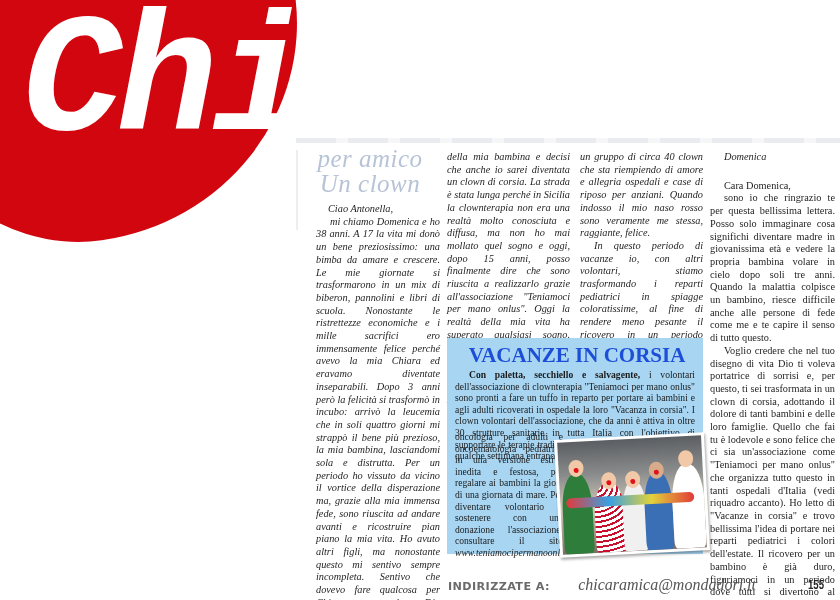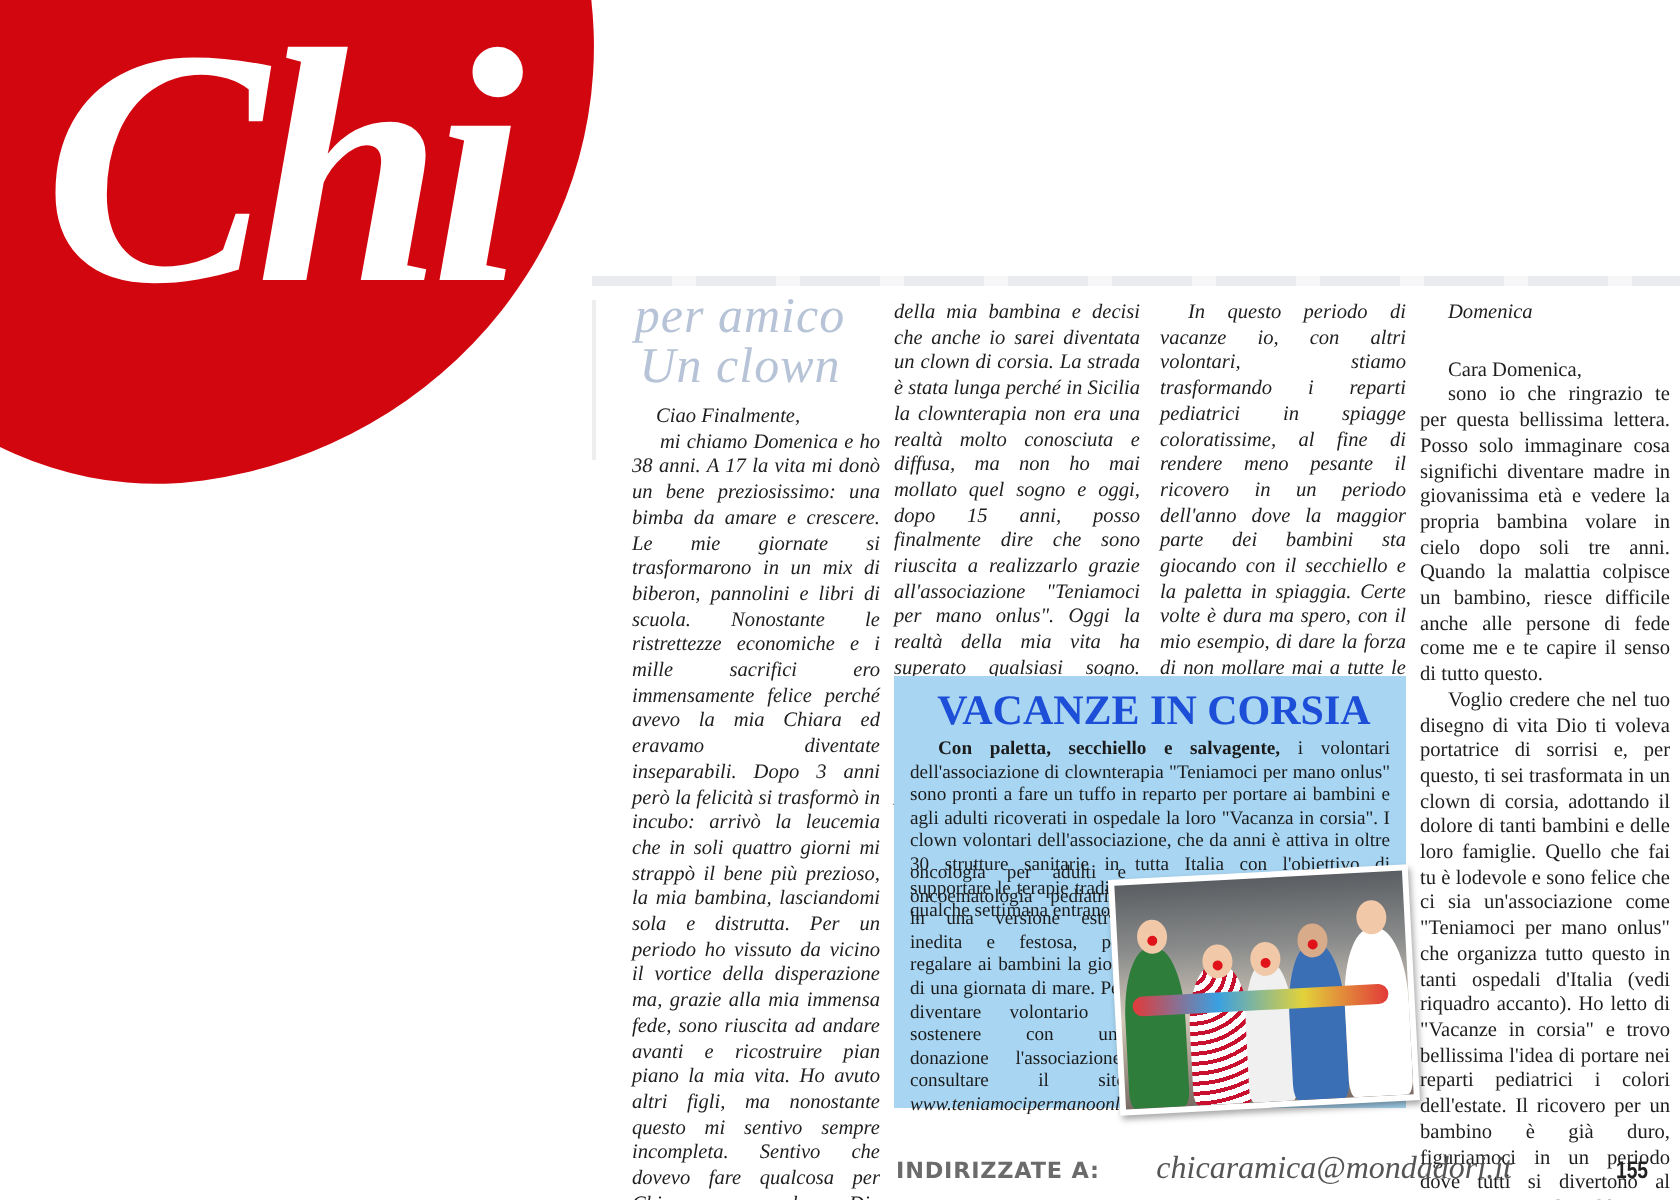--- a/index.html
+++ b/index.html
@@ -16,7 +16,7 @@
   }
   .logo-text {
     position: absolute; left: 22px; top: 0px;
-    font-family: Liberation Serif, serif;
+    font-family: Liberation Mono, monospace;
     font-style: italic; font-weight: bold;
     font-size: 168px; line-height: 1; letter-spacing: -6px;
     color: #ffffff;

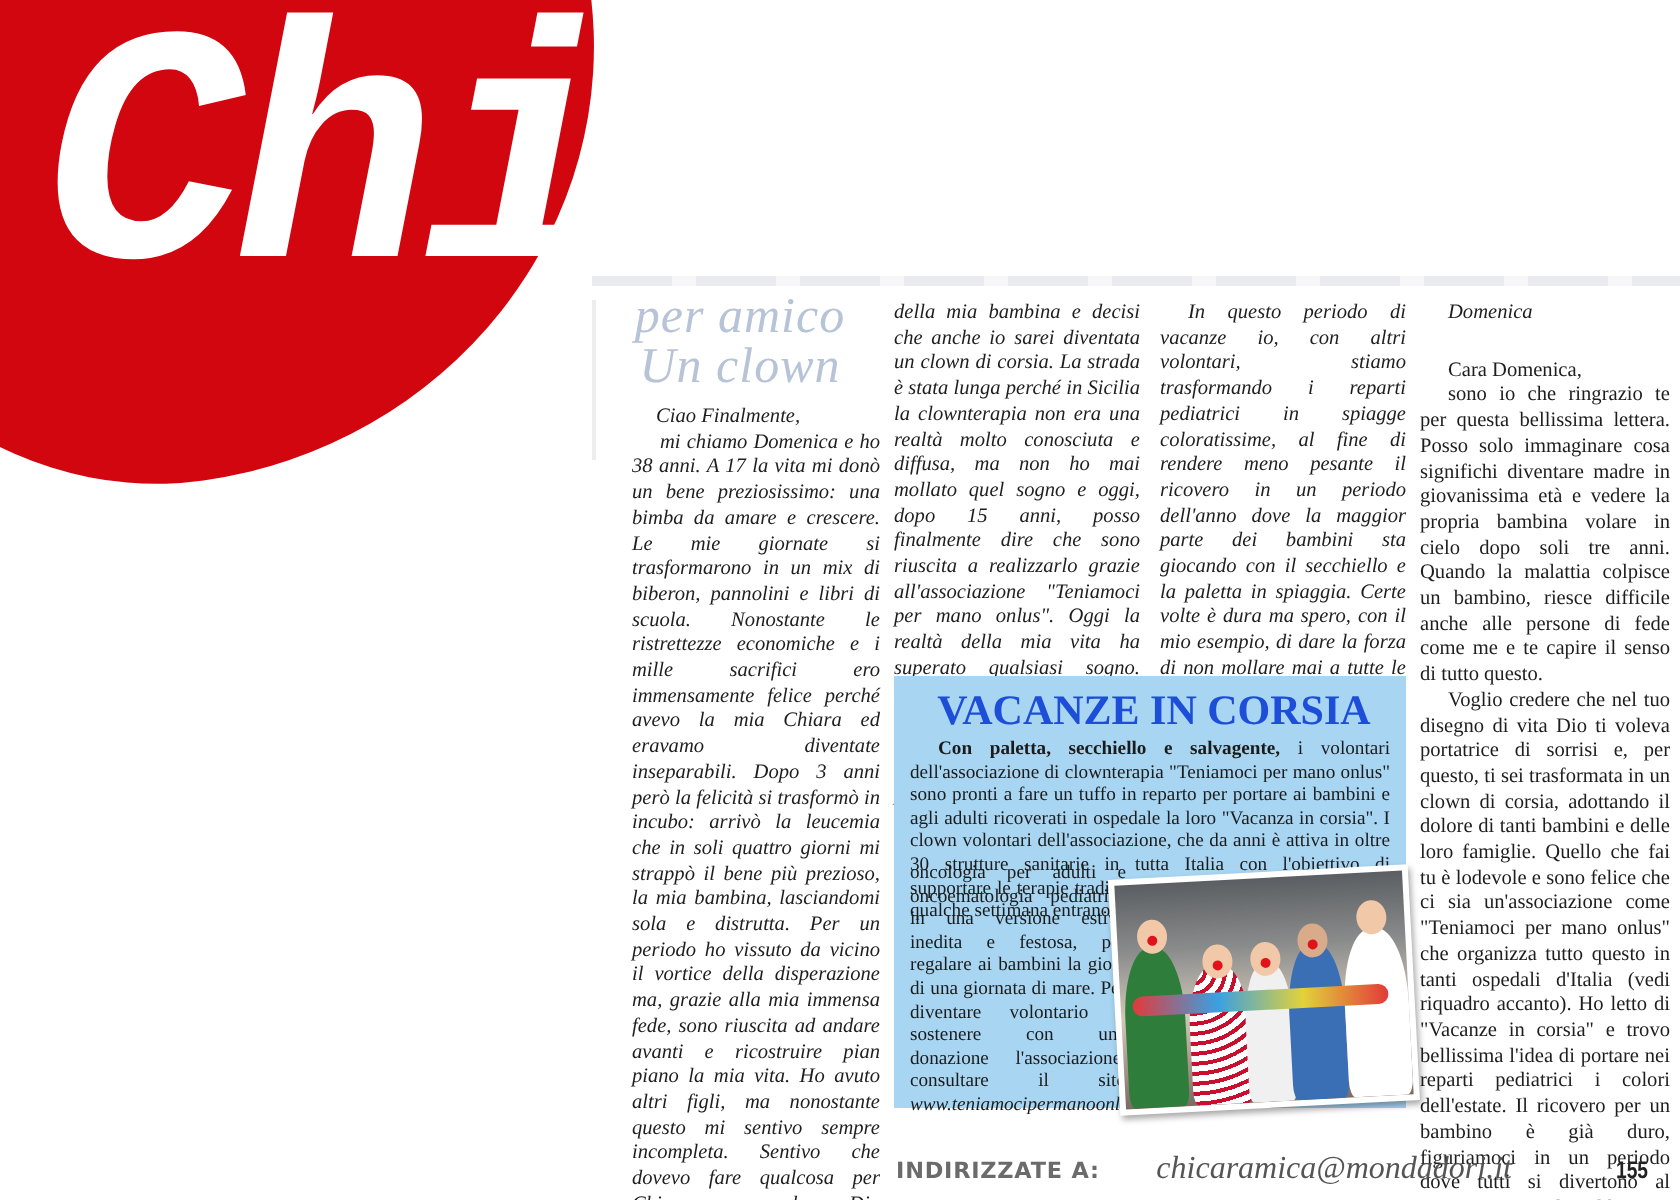--- a/index.html
+++ b/index.html
@@ -128,6 +128,7 @@
 </div>
 
 <div class="col col3 ital">
+  <p>un gruppo di circa 40 clown che sta riempiendo di amore e allegria ospedali e case di riposo per anziani. Quando indosso il mio naso rosso sono veramente me stessa, raggiante, felice.</p>
   <p class="indent">In questo periodo di vacanze io, con altri volontari, stiamo trasformando i reparti pediatrici in spiagge coloratissime, al fine di rendere meno pesante il ricovero in un periodo dell'anno dove la maggior parte dei bambini sta giocando con il secchiello e la paletta in spiaggia. Certe volte è dura ma spero, con il mio esempio, di dare la forza di non mollare mai a tutte le persone che</p>
 </div>
 

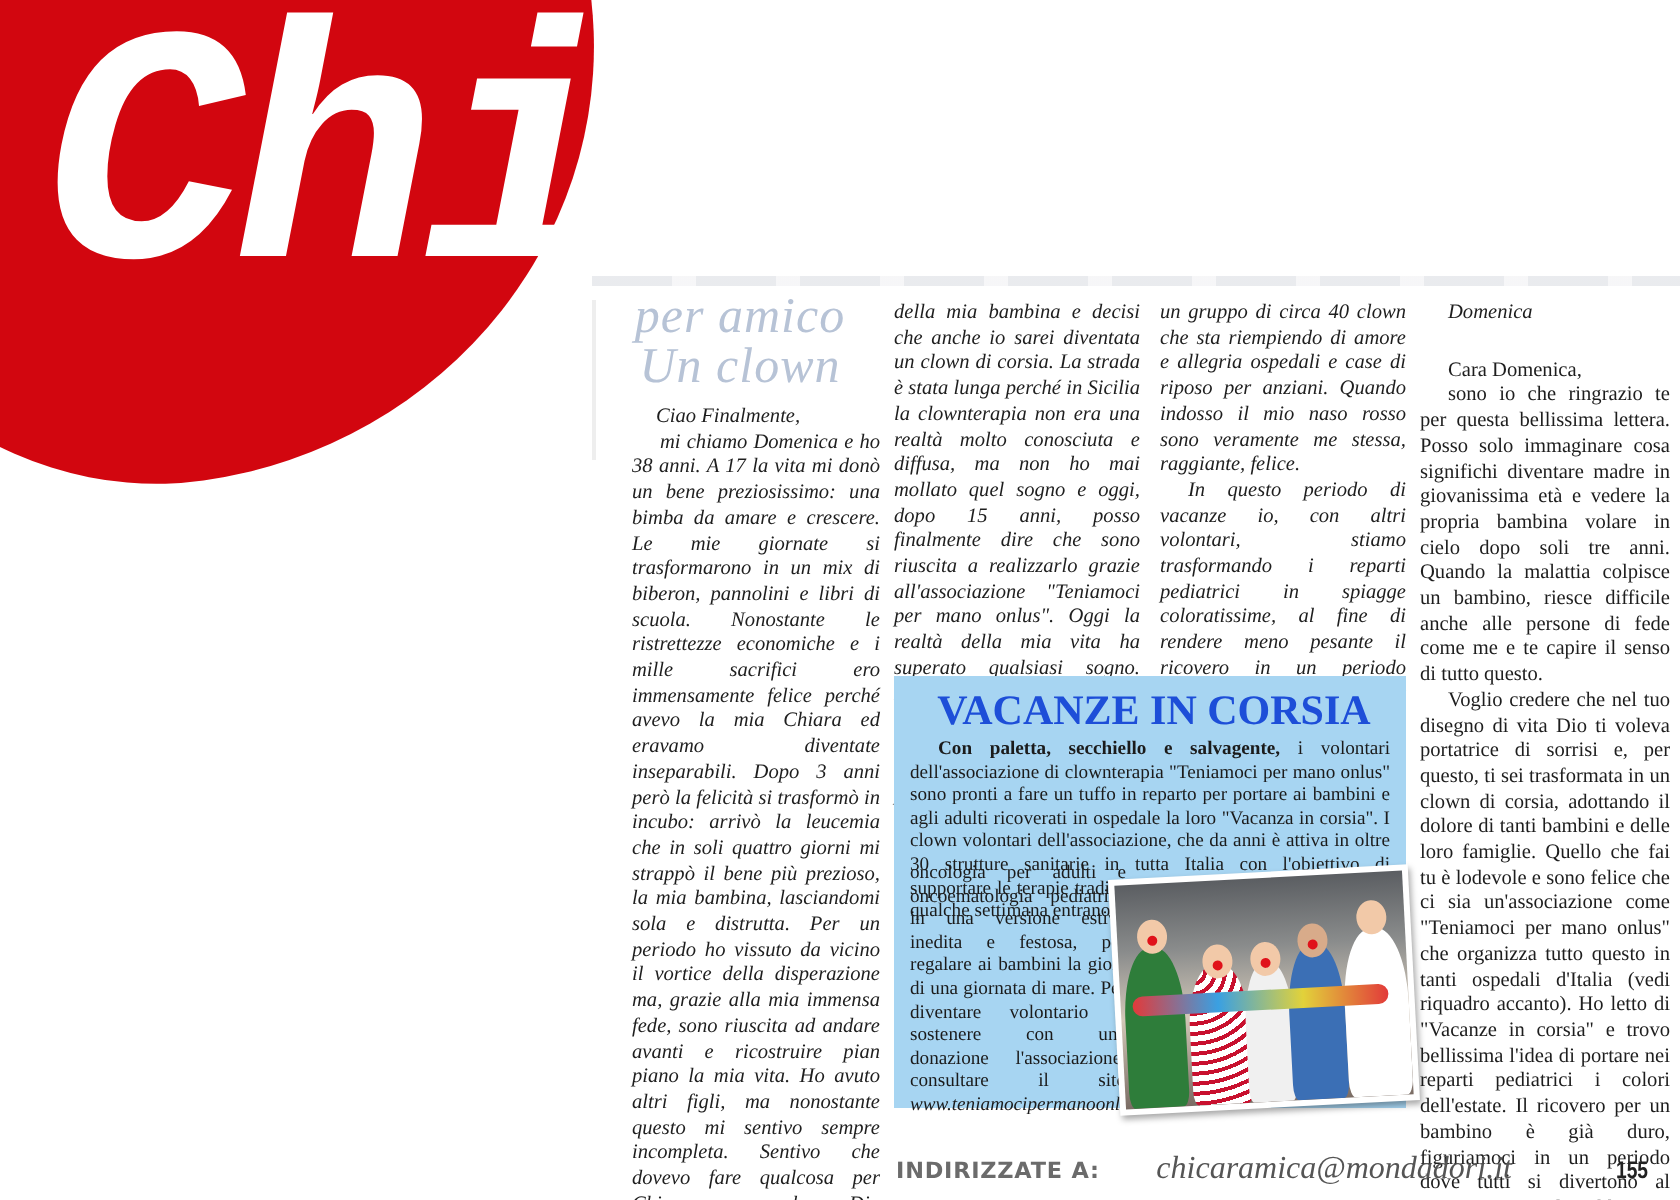--- a/index.html
+++ b/index.html
@@ -119,7 +119,7 @@
 </div>
 
 <div class="col col1 ital">
-  <p class="greet">Ciao Finalmente,</p>
+  <p class="greet">Ciao Antonella,</p>
   <p class="indent">mi chiamo Domenica e ho 38 anni. A 17 la vita mi donò un bene preziosissimo: una bimba da amare e crescere. Le mie giornate si trasformarono in un mix di biberon, pannolini e libri di scuola. Nonostante le ristrettezze economiche e i mille sacrifici ero immensamente felice perché avevo la mia Chiara ed eravamo diventate inseparabili. Dopo 3 anni però la felicità si trasformò in incubo: arrivò la leucemia che in soli quattro giorni mi strappò il bene più prezioso, la mia bambina, lasciandomi sola e distrutta. Per un periodo ho vissuto da vicino il vortice della disperazione ma, grazie alla mia immensa fede, sono riuscita ad andare avanti e ricostruire pian piano la mia vita. Ho avuto altri figli, ma nonostante questo mi sentivo sempre incompleta. Sentivo che dovevo fare qualcosa per Chiara, pensavo che se Dio mi aveva fatto conoscere quella triste realtà fatta di ospedali e medicine doveva esserci un motivo. Un giorno, dopo diversi anni, mi ritrovai in un ospedale per dei controlli e, nel corridoio, incontrai dei clown di corsia. Rimasi incantata da tanta allegria. Mi guardai dentro, vidi la mia forza nell'affrontare la vita e la mia voglia di ridere ancora e di portare avanti il sorriso</p>
 </div>
 

